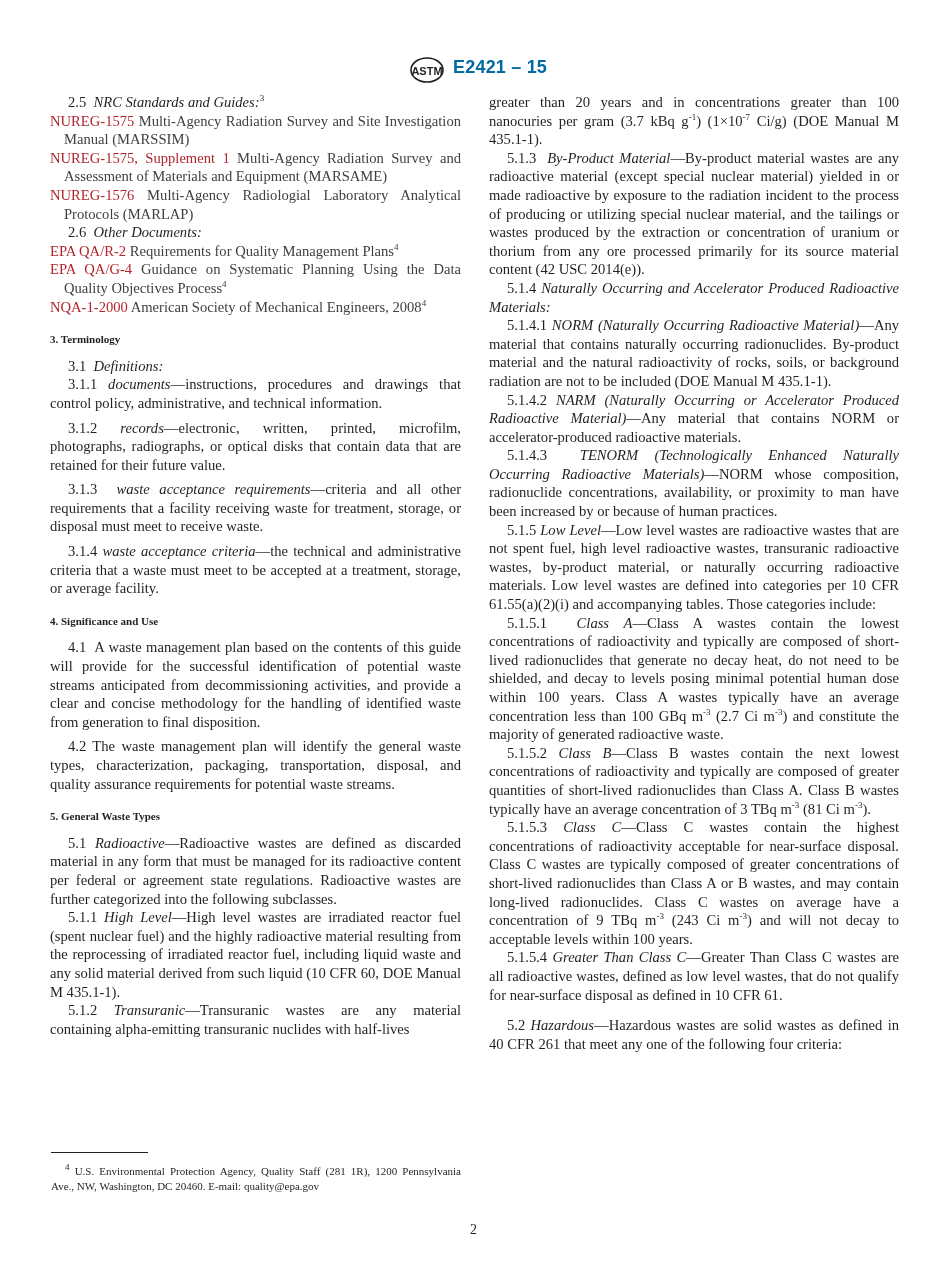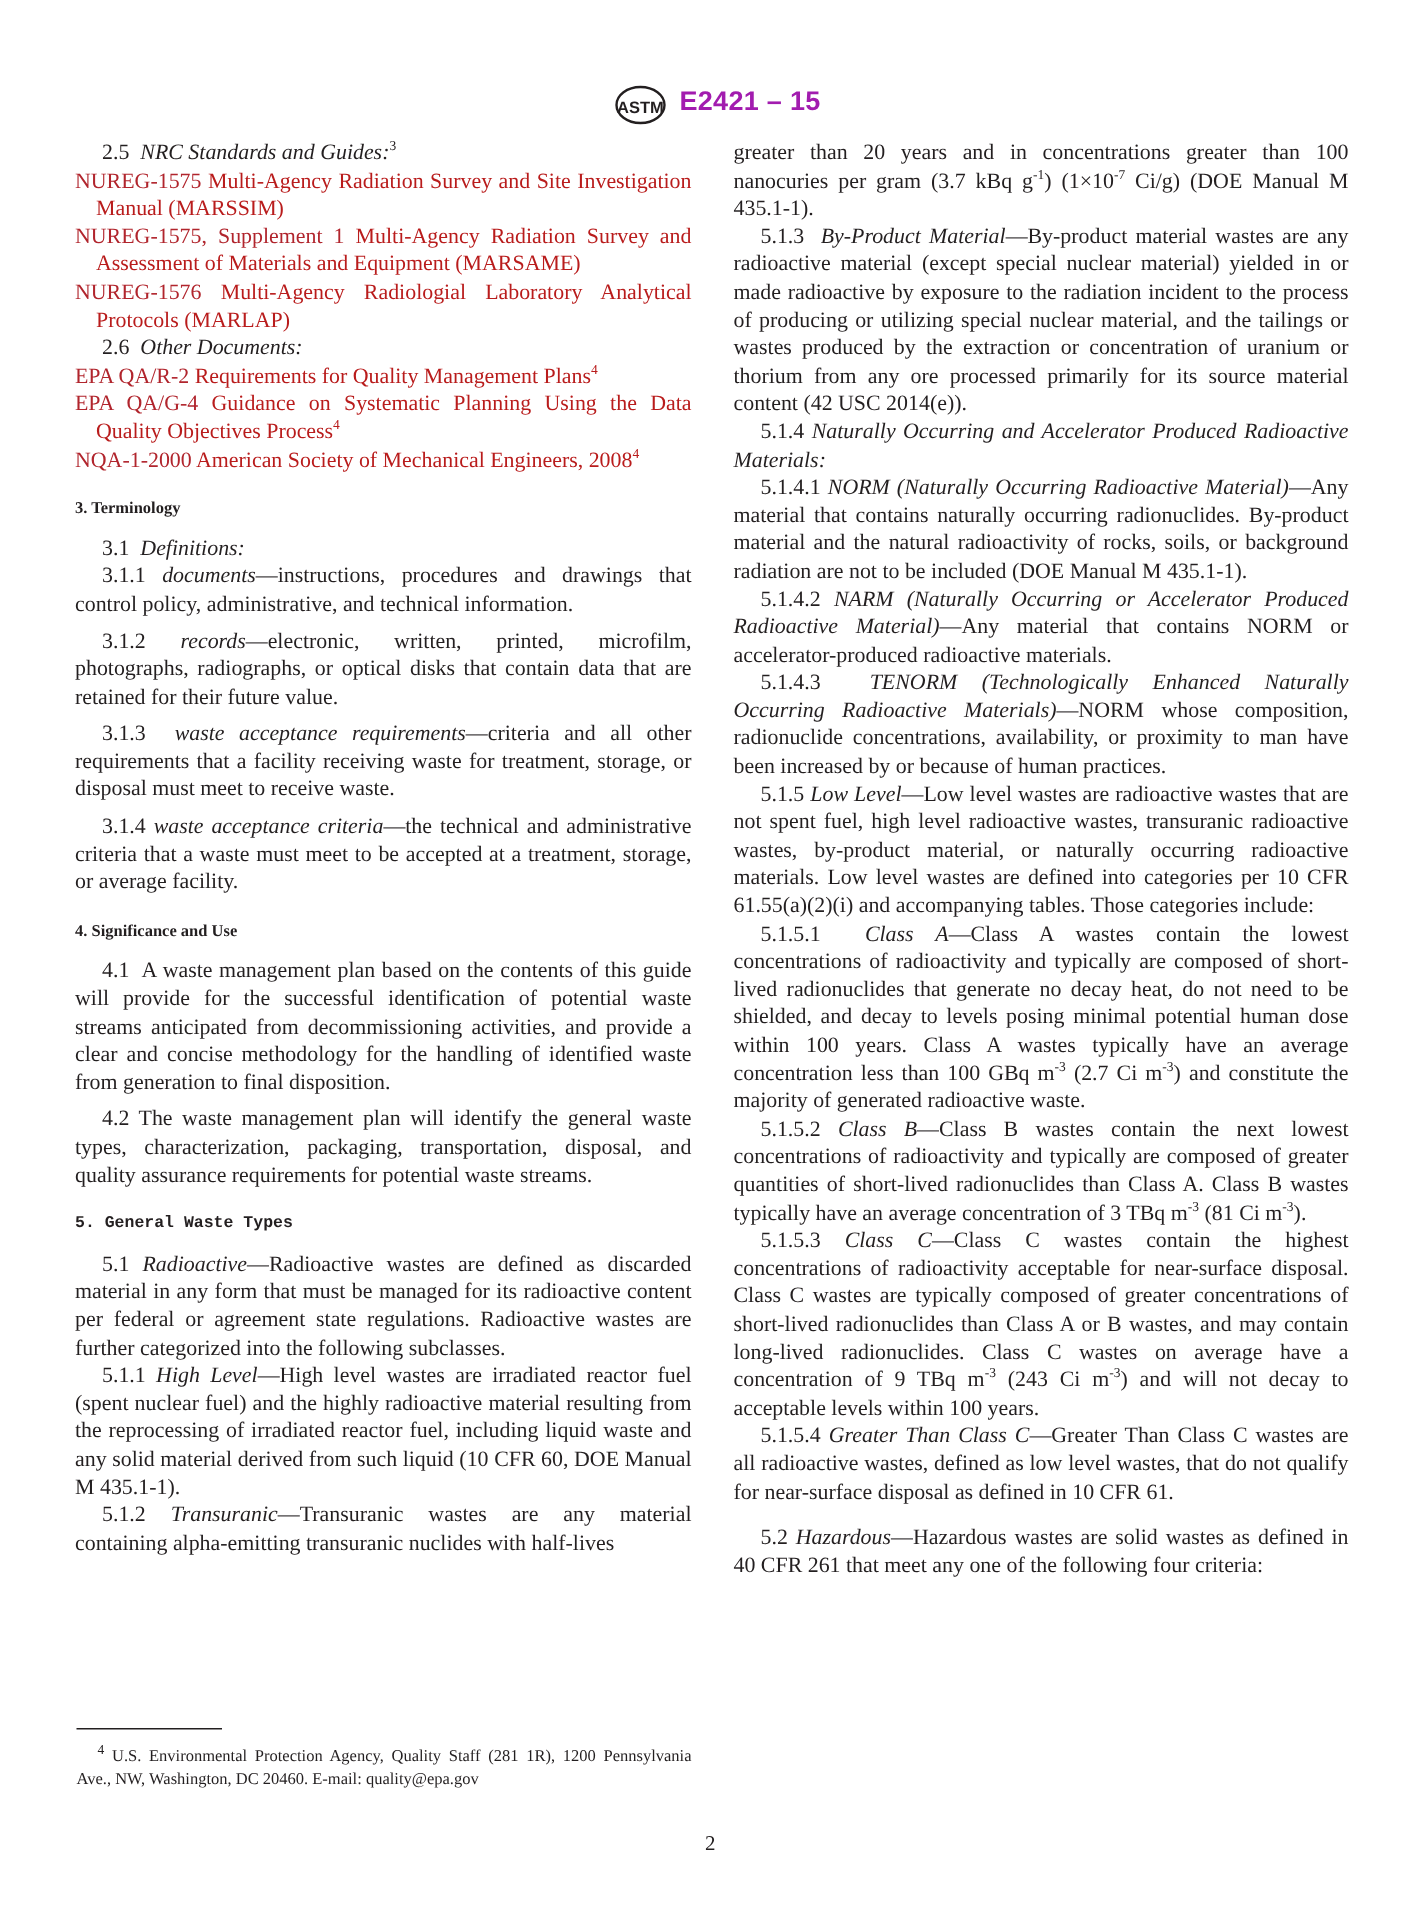--- a/index.html
+++ b/index.html
@@ -8,7 +8,7 @@
   .header { position:absolute; top:56px; left:0; width:784px; height:30px; }
   .logo { position:absolute; left:409px; top:0px; width:36px; height:28px; }
   .doc-id { position:absolute; left:453px; top:1px; font-family:"Liberation Sans", sans-serif;
-            font-weight:bold; font-size:18px; letter-spacing:0.2px; color:#a21caf; }
+            font-weight:bold; font-size:18px; letter-spacing:0.2px; color:#0369a1; }
   .col { position:absolute; top:93px; font-size:14.6px; line-height:18.6px; text-align:justify; }
   .col-left { left:66px; width:395px; }
   .col-right { left:489px; width:410px; }

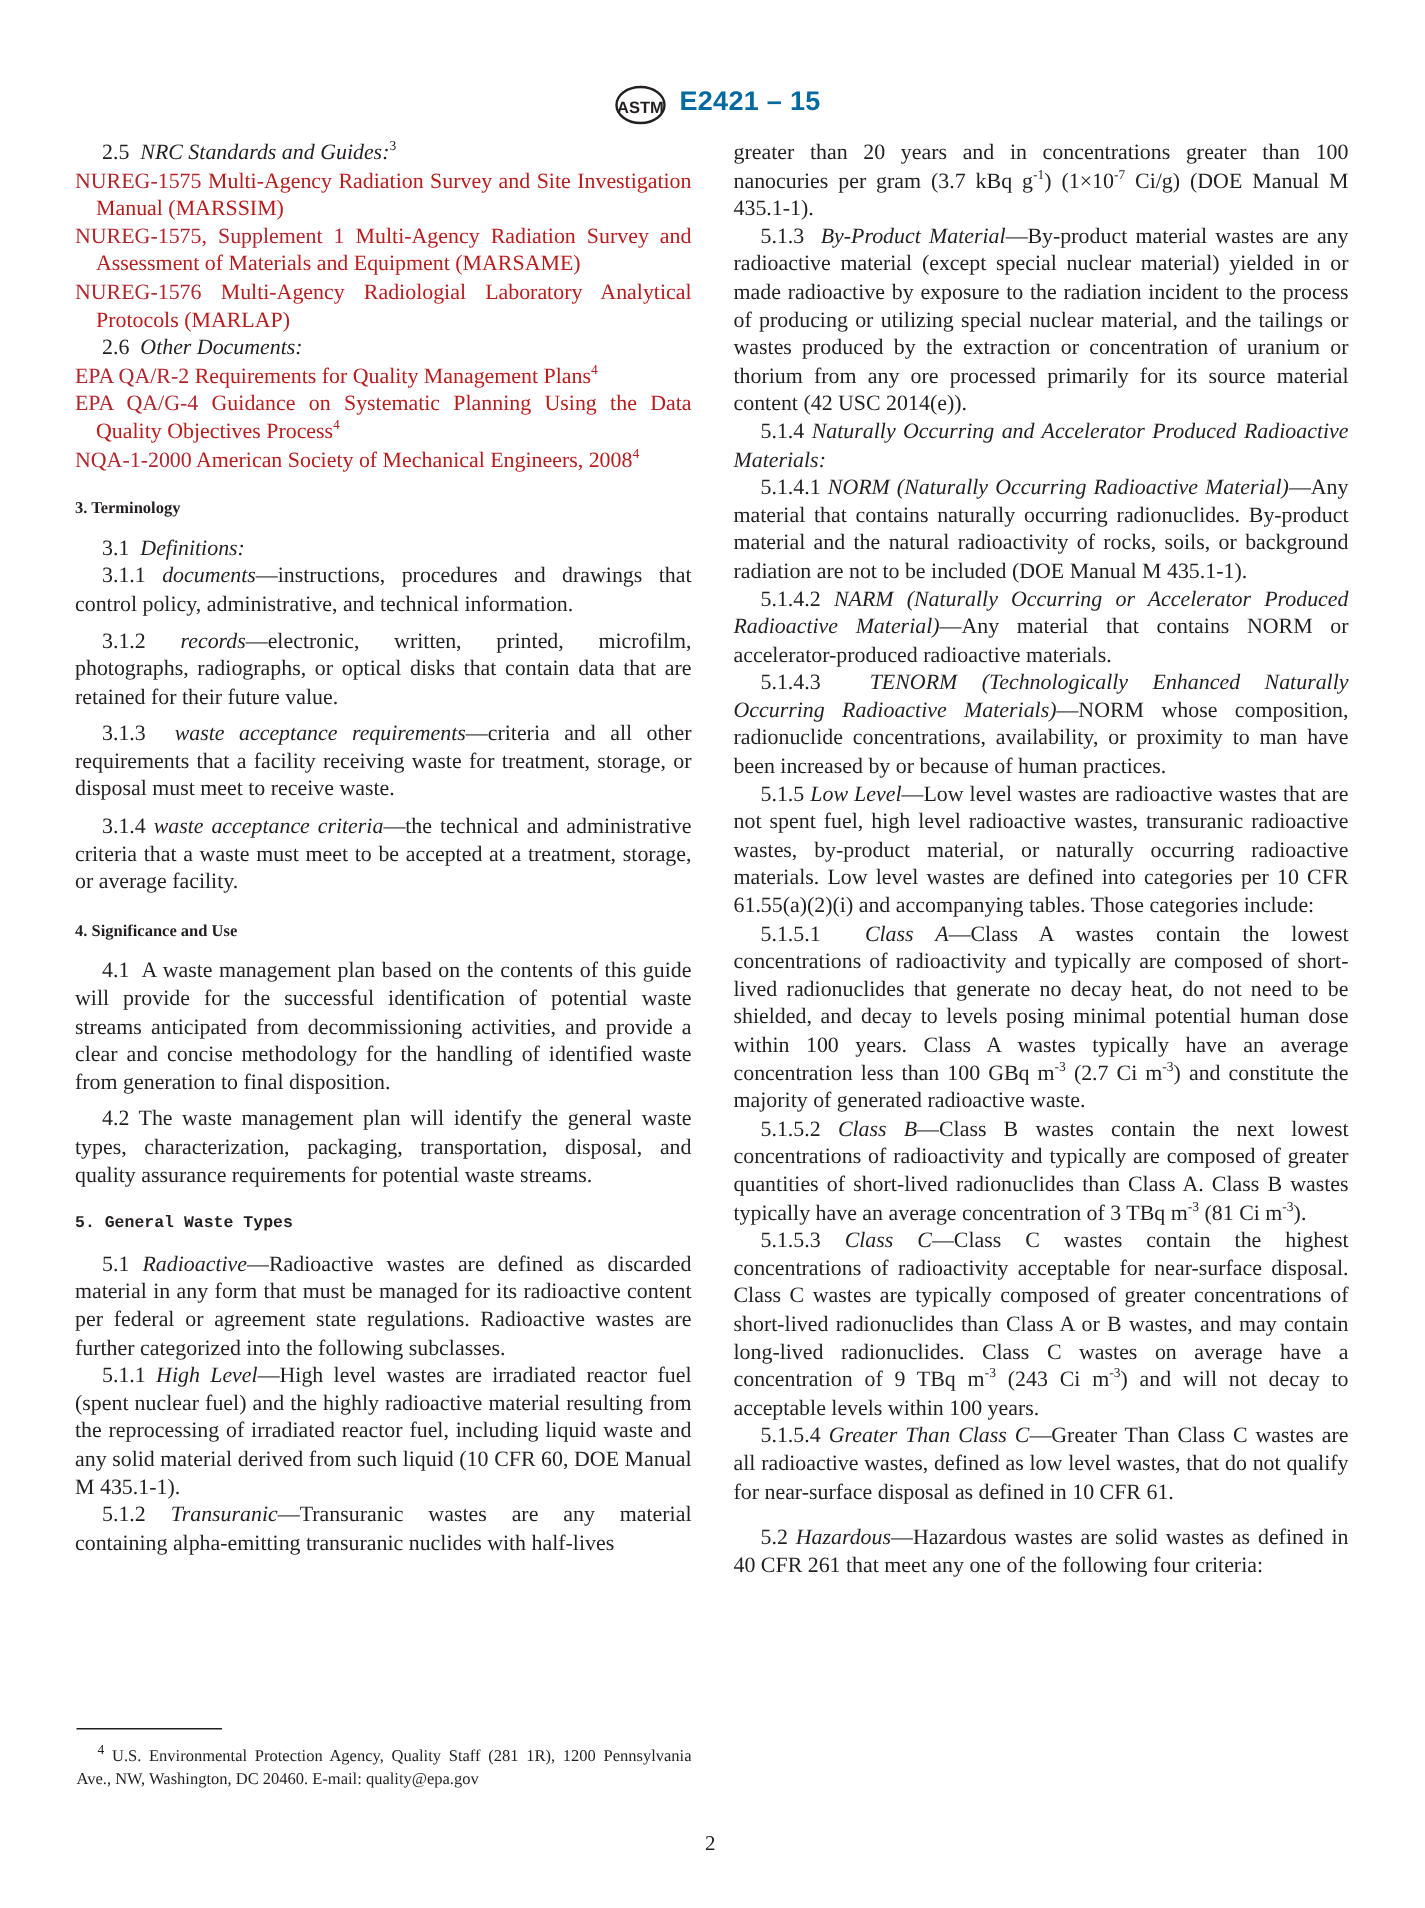--- a/index.html
+++ b/index.html
@@ -17,7 +17,7 @@
   .gap { margin-top:6px; }
   .ref { padding-left:14px; text-indent:-14px; margin:0; text-align:justify; }
   .red { color:#b1252d; }
-  .blue { color:#b91c1c; }
+  .blue { color:#404040; }
   i, .it { font-style:italic; }
   sup { font-size:9px; line-height:0; vertical-align:super; }
   .h { font-weight:bold; font-size:11px; margin:14px 0 8px -16px; text-indent:0; }

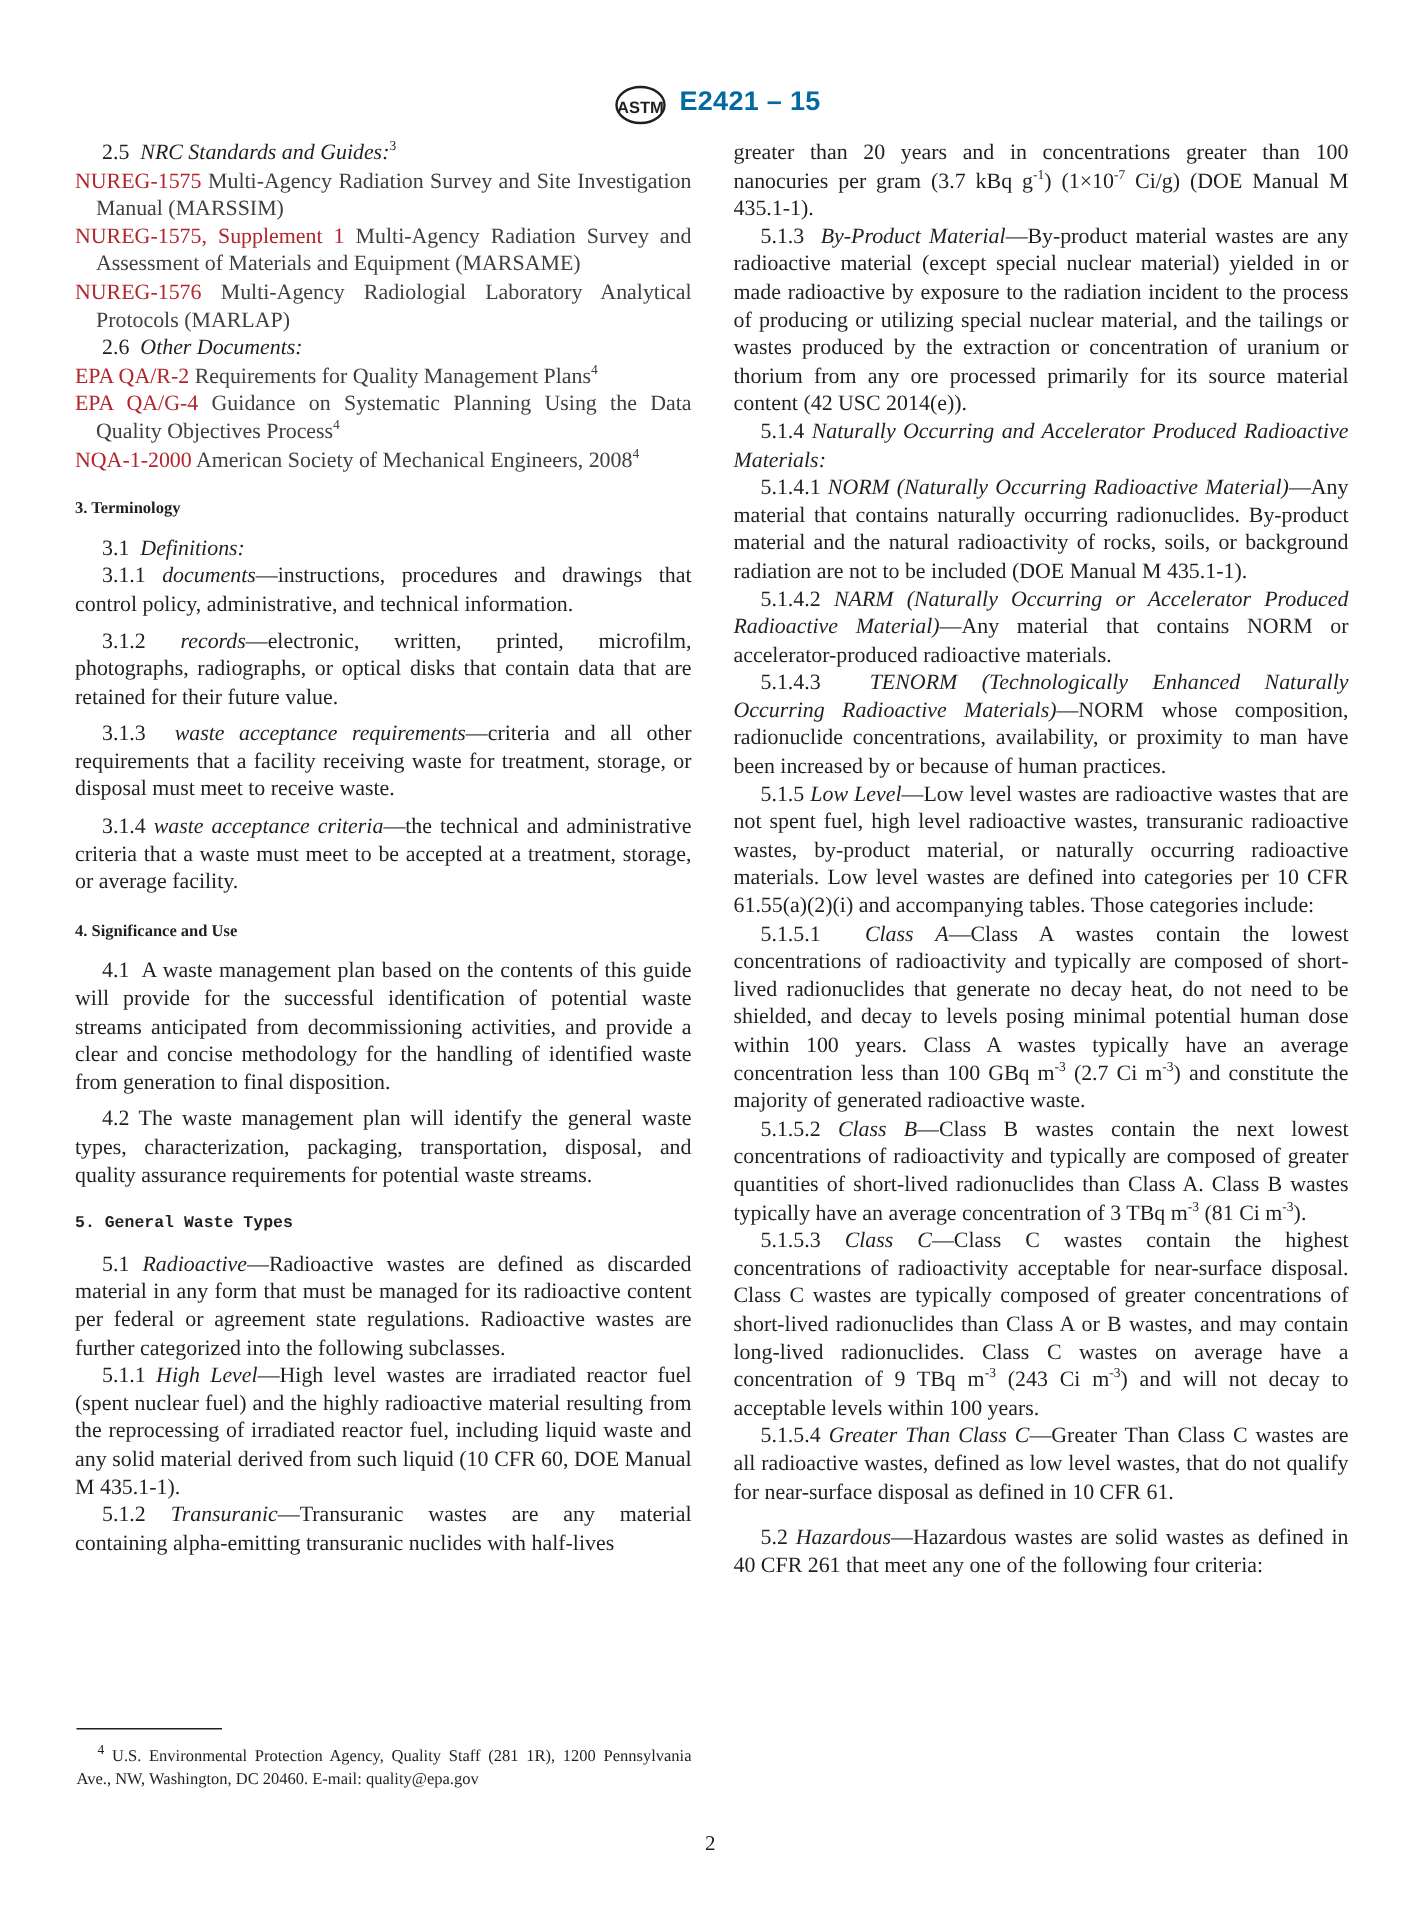--- a/index.html
+++ b/index.html
@@ -74,7 +74,7 @@
     <p class="p ind"><span>4.1</span>&nbsp; <span>A waste management plan based on the contents of this guide will provide for the successful identification of potential waste streams anticipated from decommissioning activities, and provide a clear and concise methodology for the handling of identified waste from generation to final disposition.</span></p>
     <p class="p ind gap"><span>4.2</span> <span>The waste management plan will identify the general waste types, characterization, packaging, transportation, disposal, and quality assurance requirements for potential waste streams.</span></p>
 
-    <p class="h" style="margin-left:0;font-family:Liberation Mono, monospace;">5. General Waste Types</p>
+    <p class="h" style="margin-left:0;">5. General Waste Types</p>
     <p class="p ind"><span>5.1</span> <i>Radioactive</i><span>—Radioactive wastes are defined as discarded material in any form that must be managed for its radioactive content per federal or agreement state regulations. Radioactive wastes are further categorized into the following subclasses.</span></p>
     <p class="p ind"><span>5.1.1</span> <i>High Level</i><span>—High level wastes are irradiated reactor fuel (spent nuclear fuel) and the highly radioactive material resulting from the reprocessing of irradiated reactor fuel, including liquid waste and any solid material derived from such liquid (10 CFR 60, DOE Manual M 435.1-1).</span></p>
     <p class="p ind"><span>5.1.2</span> <i>Transuranic</i><span>—Transuranic wastes are any material containing alpha-emitting transuranic nuclides with half-lives</span></p>

